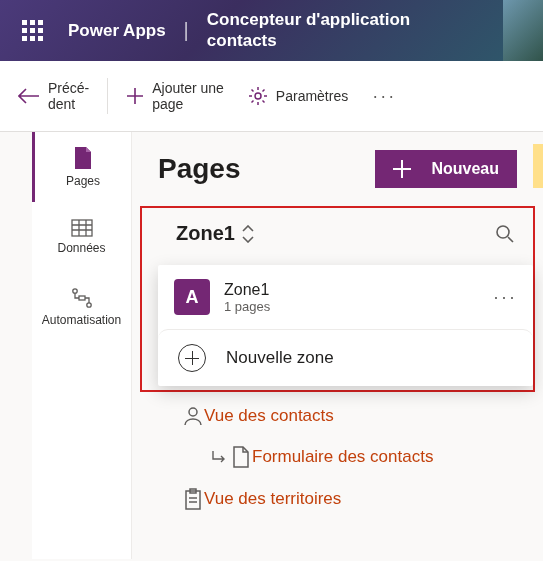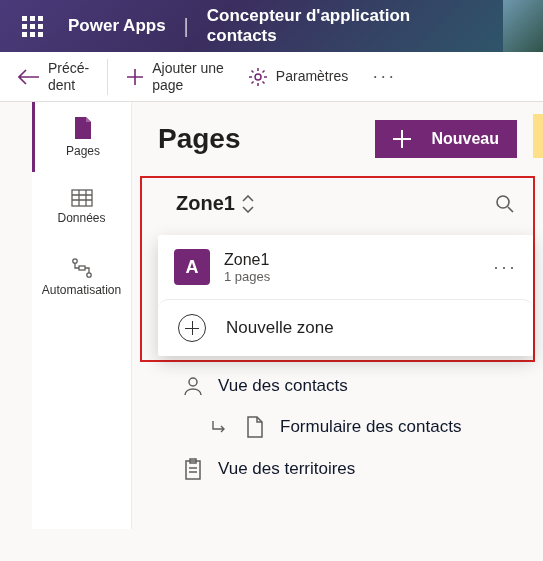--- a/index.html
+++ b/index.html
@@ -7,7 +7,7 @@
 
   
   .header {
-    height: 52px;
+    height: 61px;
     background: linear-gradient(135deg, #4b3a7a 0%, #3b2e5f 40%, #2d5a6b 100%);
     background-color: #3b2e5f;
     display: flex;

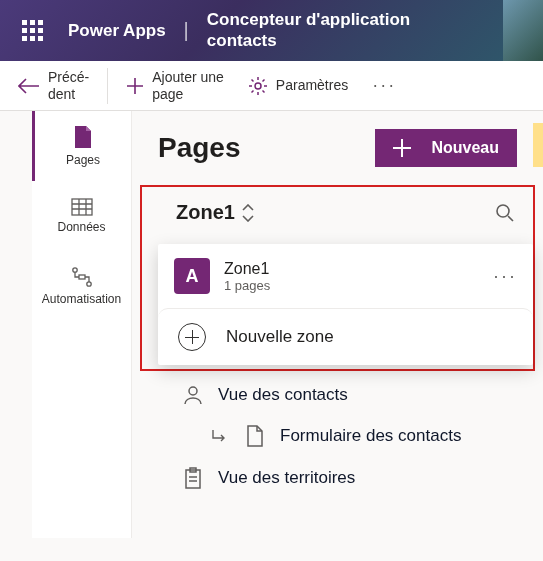--- a/index.html
+++ b/index.html
@@ -41,7 +41,7 @@
 
   
   .toolbar {
-    height: 50px;
+    height: 71px;
     background: #fff;
     border-bottom: 1px solid #e1dfdd;
     display: flex;

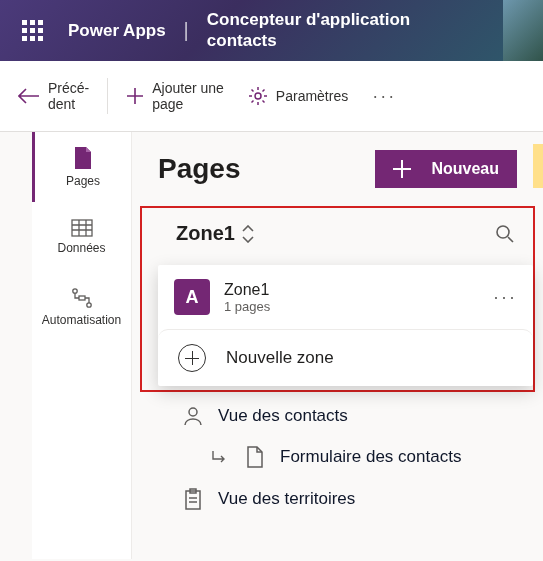--- a/index.html
+++ b/index.html
@@ -212,10 +212,9 @@
   .tree-item {
     display: flex;
     align-items: center;
-    gap: 14px;
     padding: 10px 4px;
     font-size: 17px;
-    color: #0f172a;
+    color: #c2410c;
     cursor: pointer;
   }
   .tree-item.sub { padding-left: 30px; }

